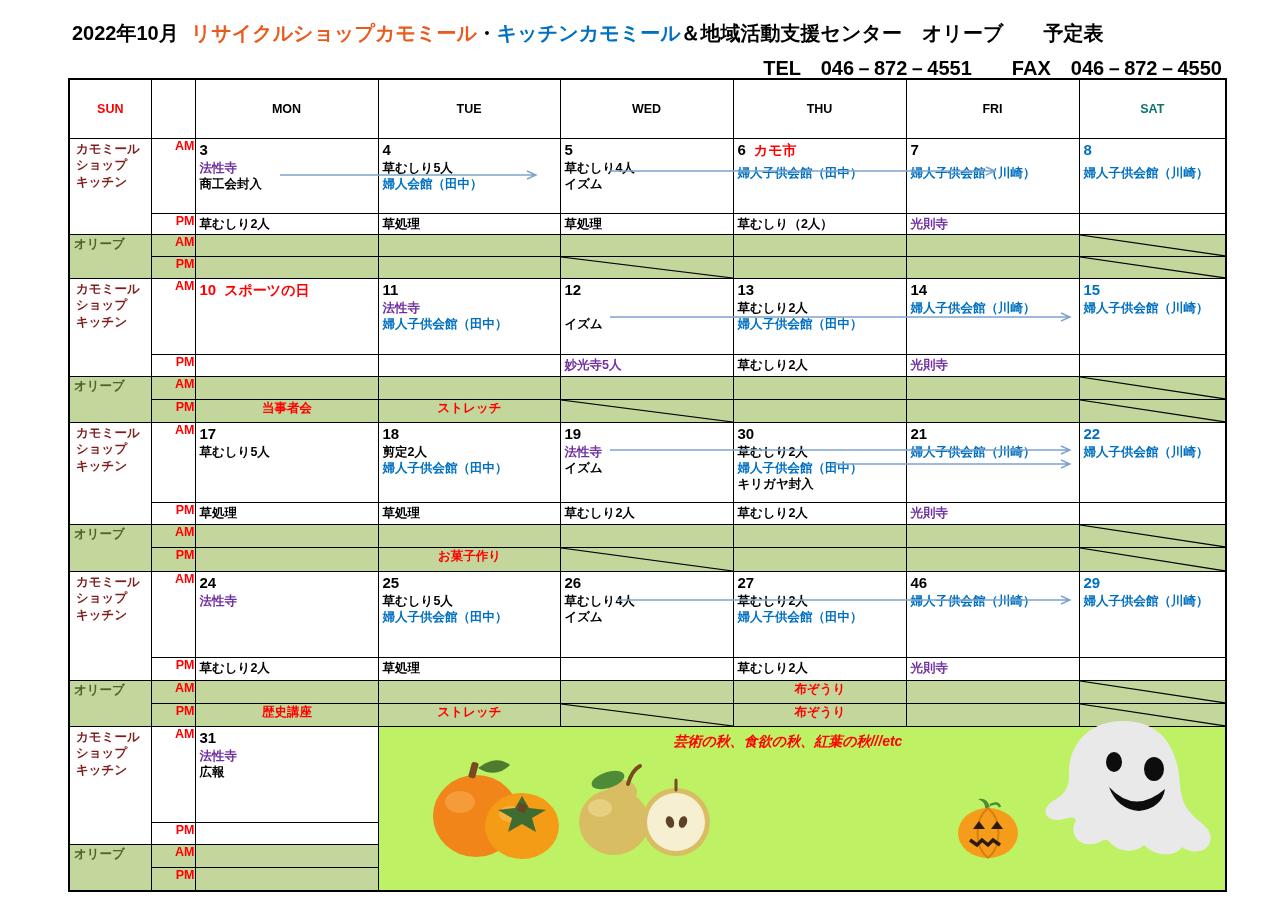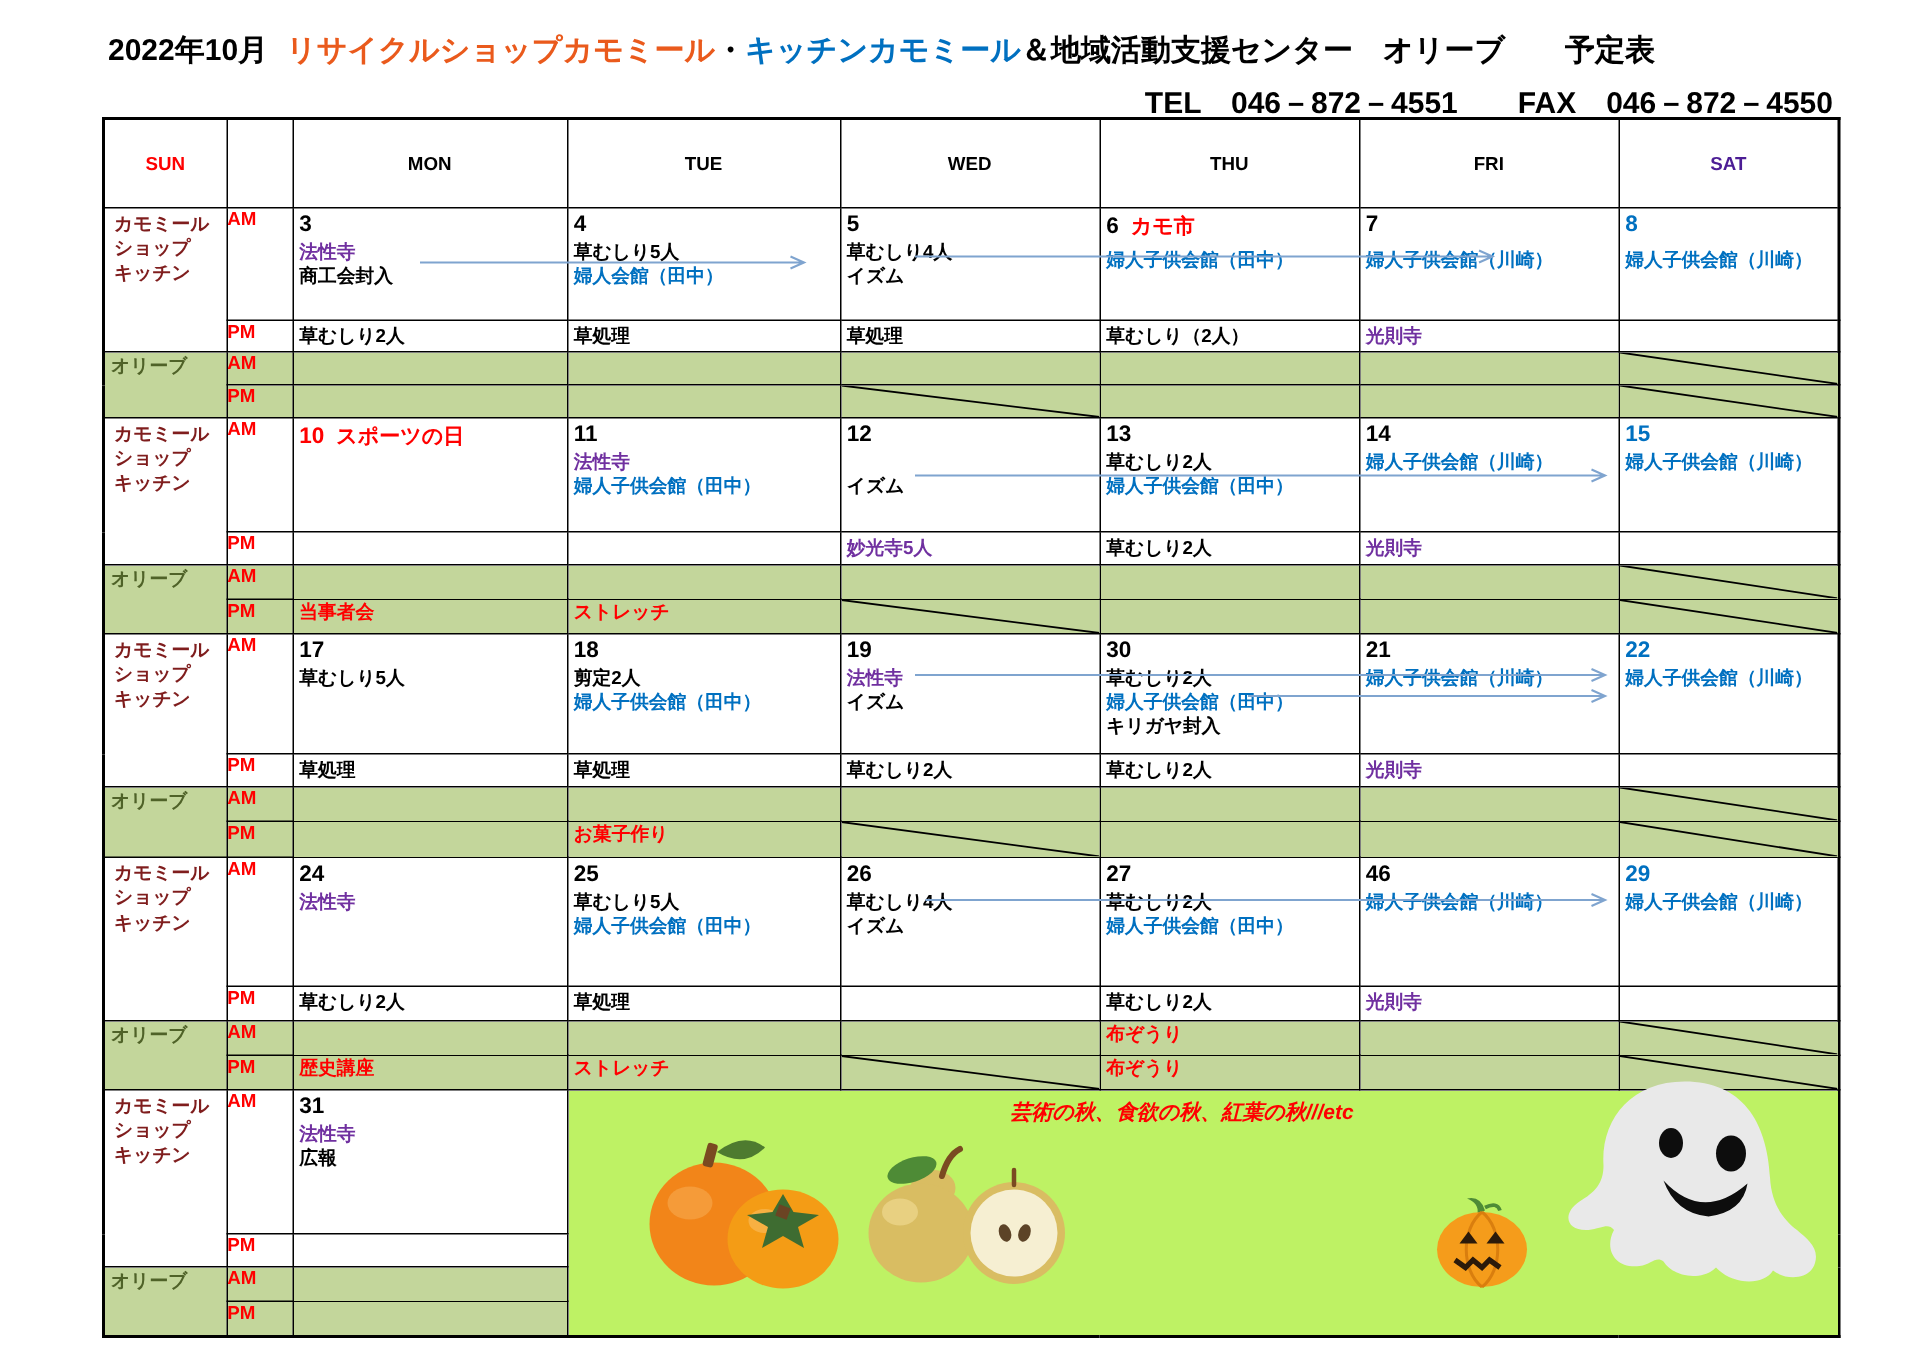--- a/index.html
+++ b/index.html
@@ -17,7 +17,7 @@
     table-layout:fixed;border:2px solid #000;}
   table.cal td,table.cal th{border:1px solid #000;vertical-align:top;overflow:hidden;}
   tr.hdr th{height:26px;font-size:12.5px;font-weight:bold;text-align:center;vertical-align:middle;padding:16px;background:#fff;}
-  .sun-h{color:#ff0000;} .sat-h{color:#4c1d95;}
+  .sun-h{color:#ff0000;} .sat-h{color:#0f766e;}
 
   td.kam{font-size:12.5px;font-weight:bold;color:#7f1d1d;vertical-align:middle;
     white-space:pre-line;line-height:1.3;padding:2px 2px 2px 6px;background:#fff;}

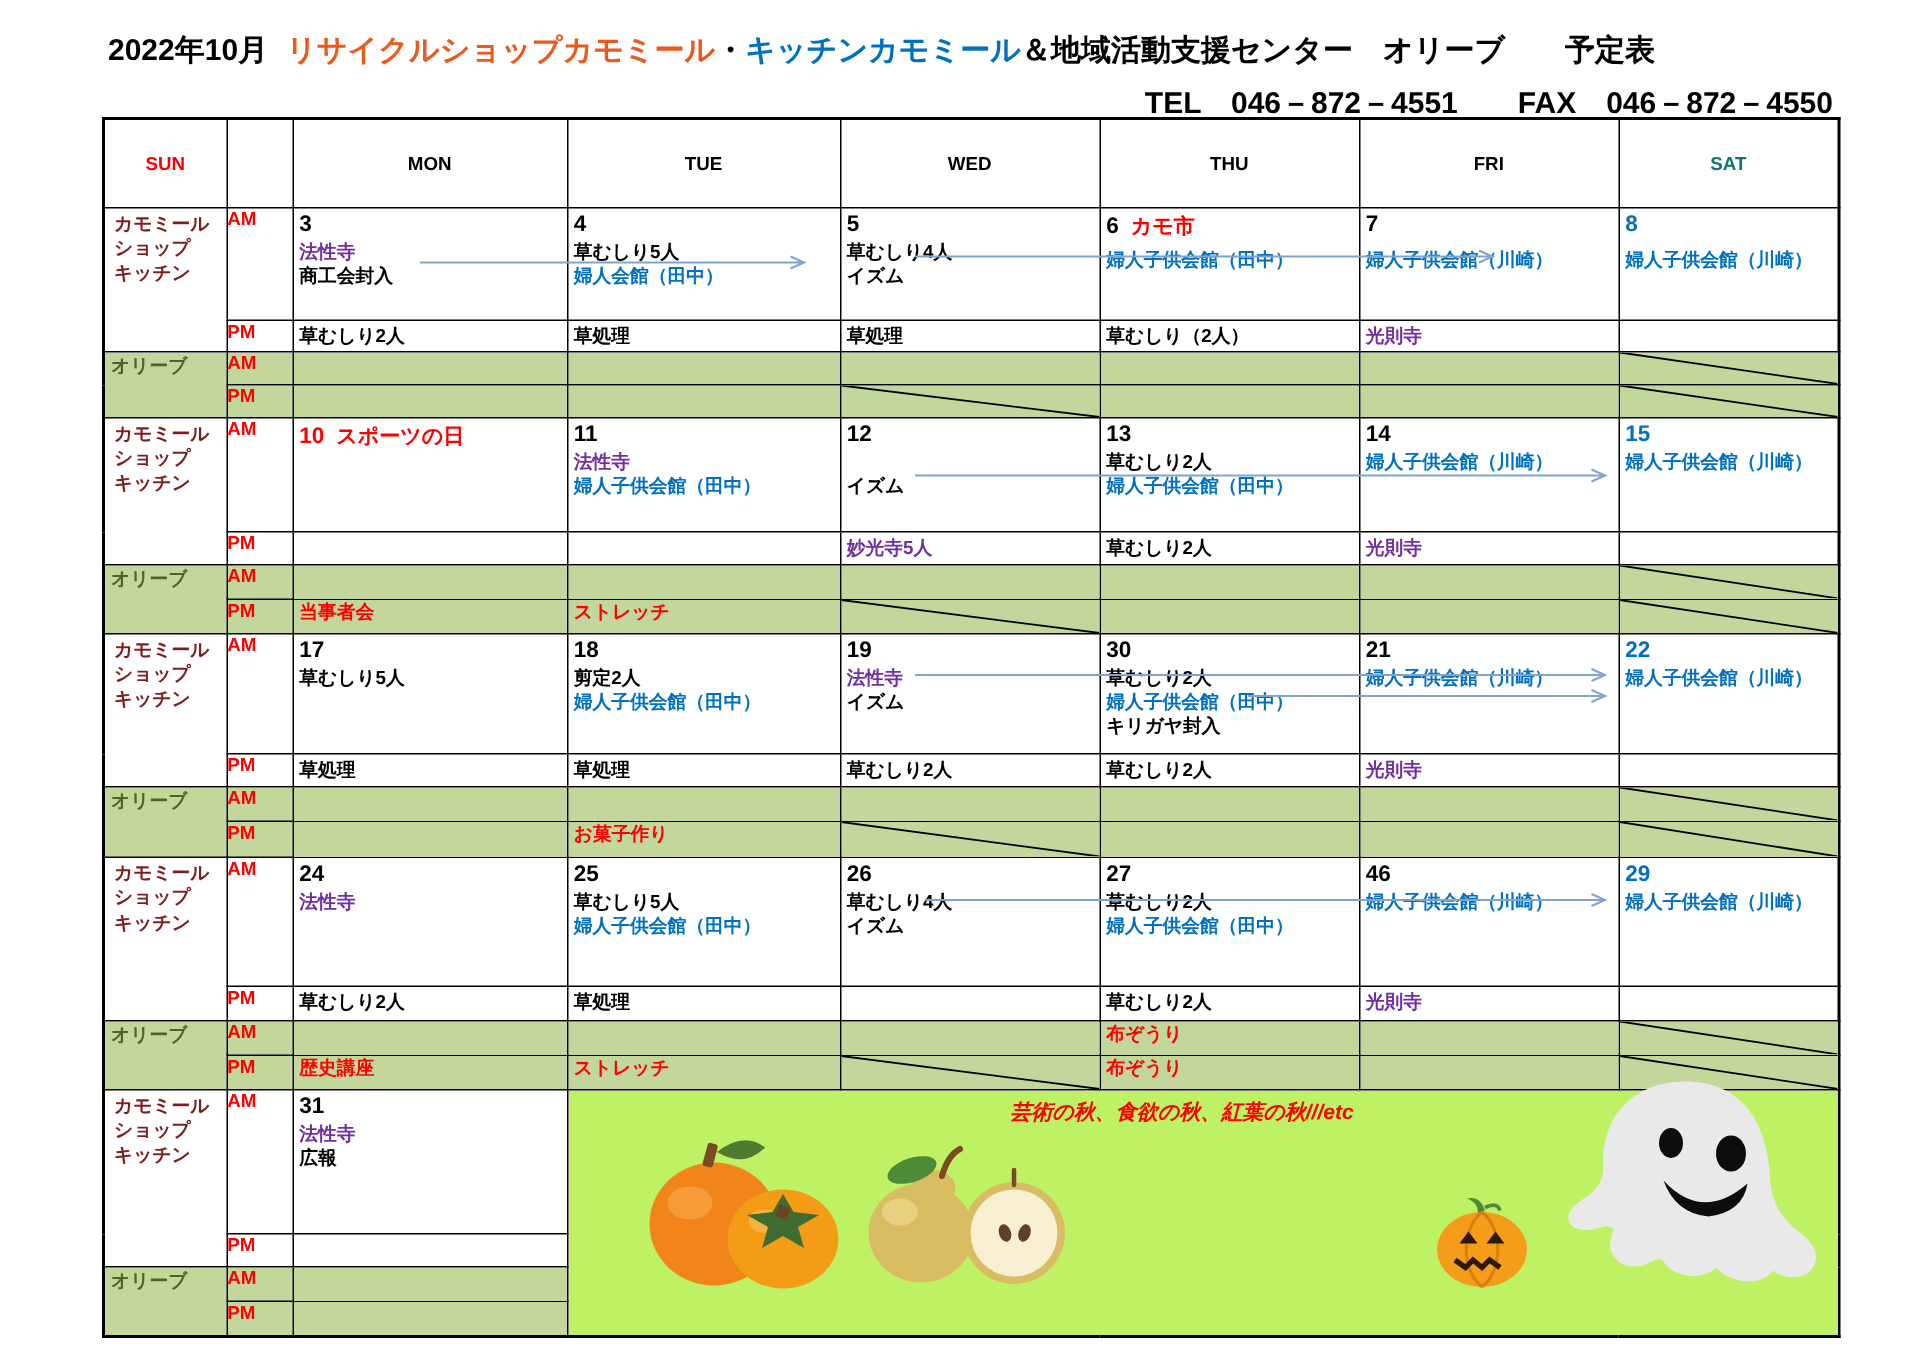--- a/index.html
+++ b/index.html
@@ -23,7 +23,7 @@
     white-space:pre-line;line-height:1.3;padding:2px 2px 2px 6px;background:#fff;}
   td.olv{font-size:12.5px;font-weight:bold;color:#4f6228;vertical-align:middle;
     padding-left:4px;background:#c3d69b;}
-  td.ampm{font-size:12.5px;font-weight:bold;color:#ff0000;text-align:left;vertical-align:middle;padding:0;}
+  td.ampm{font-size:12.5px;font-weight:bold;color:#ff0000;text-align:right;vertical-align:middle;padding:0;}
   td.og{background:#c3d69b;}
 
   td.d{padding:1px 3px 0 4px;position:relative;}

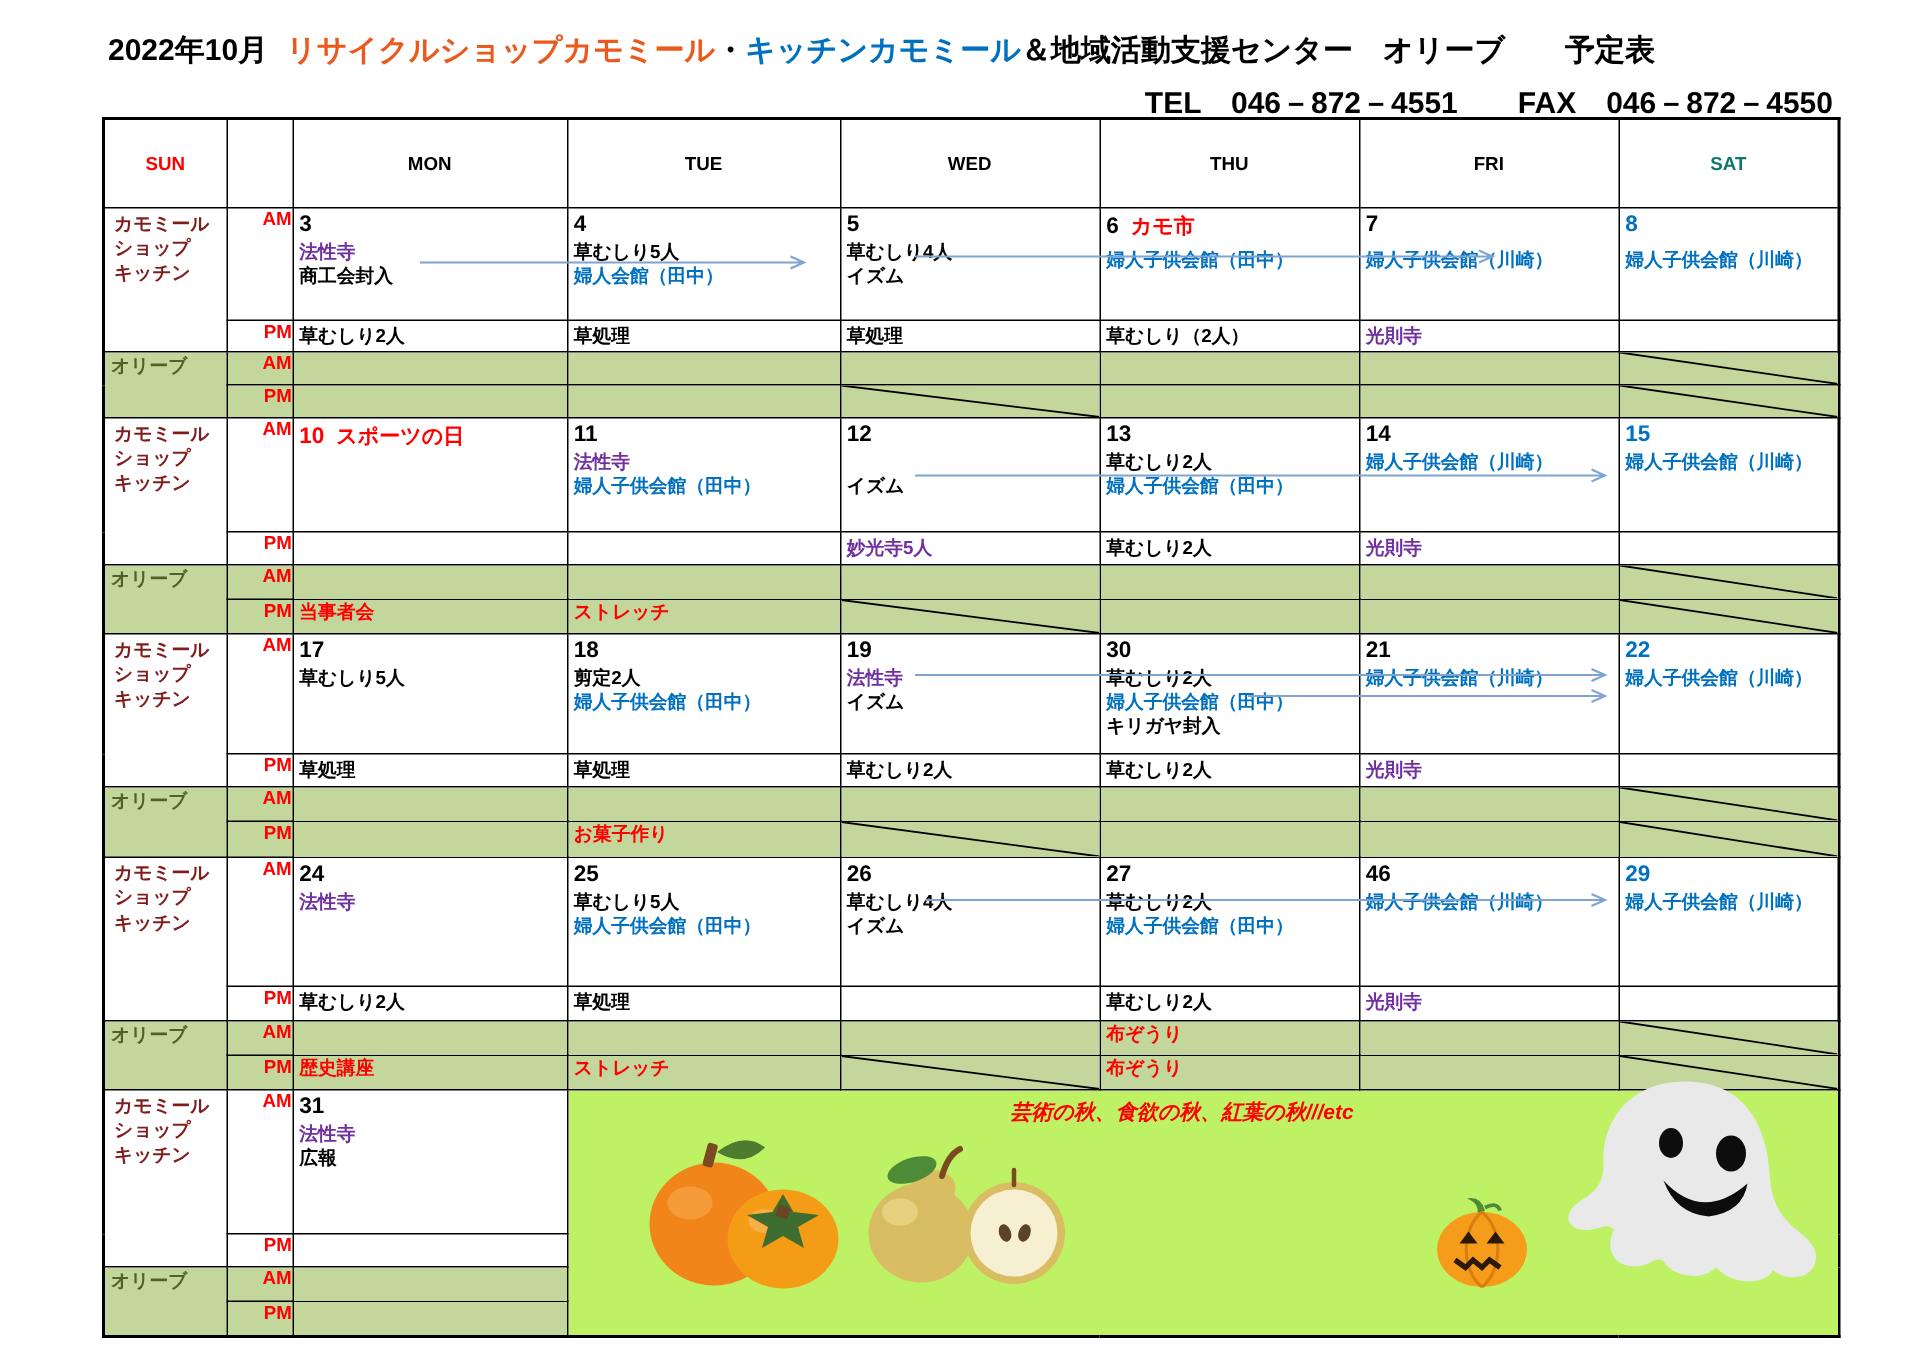--- a/index.html
+++ b/index.html
@@ -32,7 +32,7 @@
   .dt.sat{color:#0070c0;} .dt.red{color:#ff0000;}
   .badge{color:#ff0000;font-size:14px;font-weight:bold;margin-left:8px;}
   .ln{font-size:12.5px;font-weight:bold;line-height:16px;min-height:16px;white-space:nowrap;}
-  .k{color:#000;} .b{color:#0070c0;} .p{color:#7030a0;} .r{color:#ff0000;}
+  .k{color:#000;} .b{color:#0070c0;} .p{color:#7030a0;} .r{color:#ff0000;text-align:center;}
   .mt{margin-top:5px;}
   td.pmc{padding:2px 3px 0 4px;}
 

